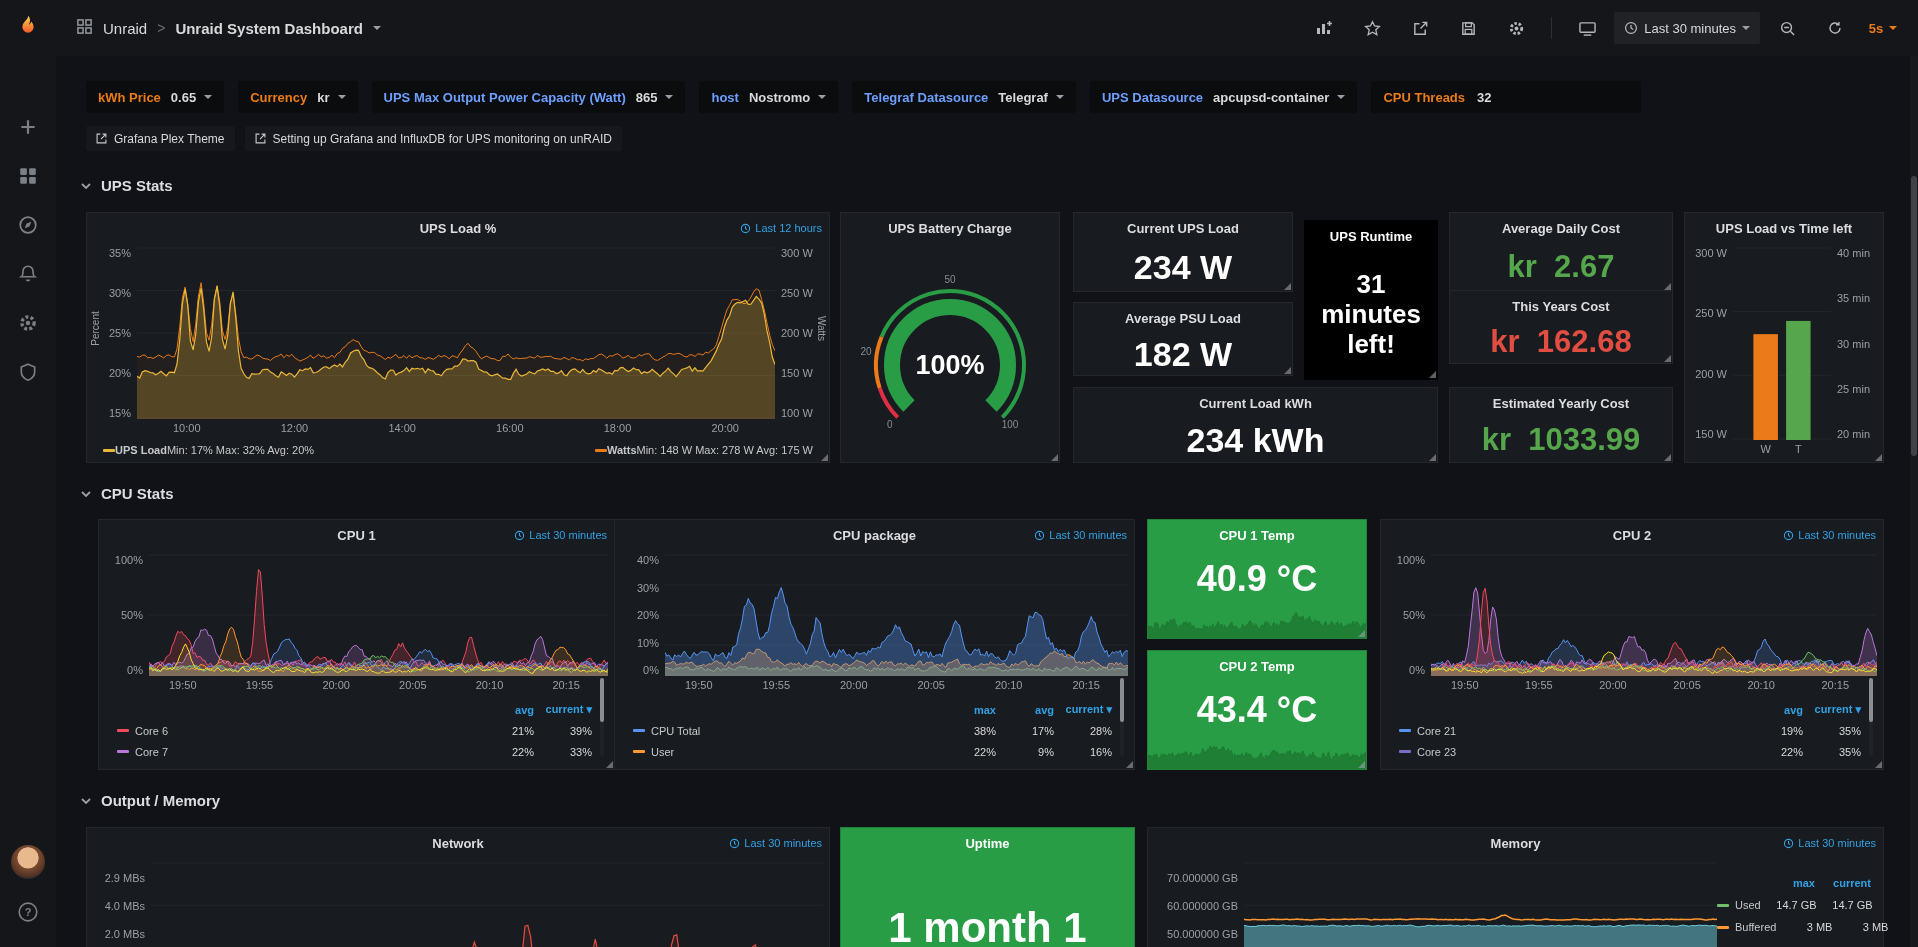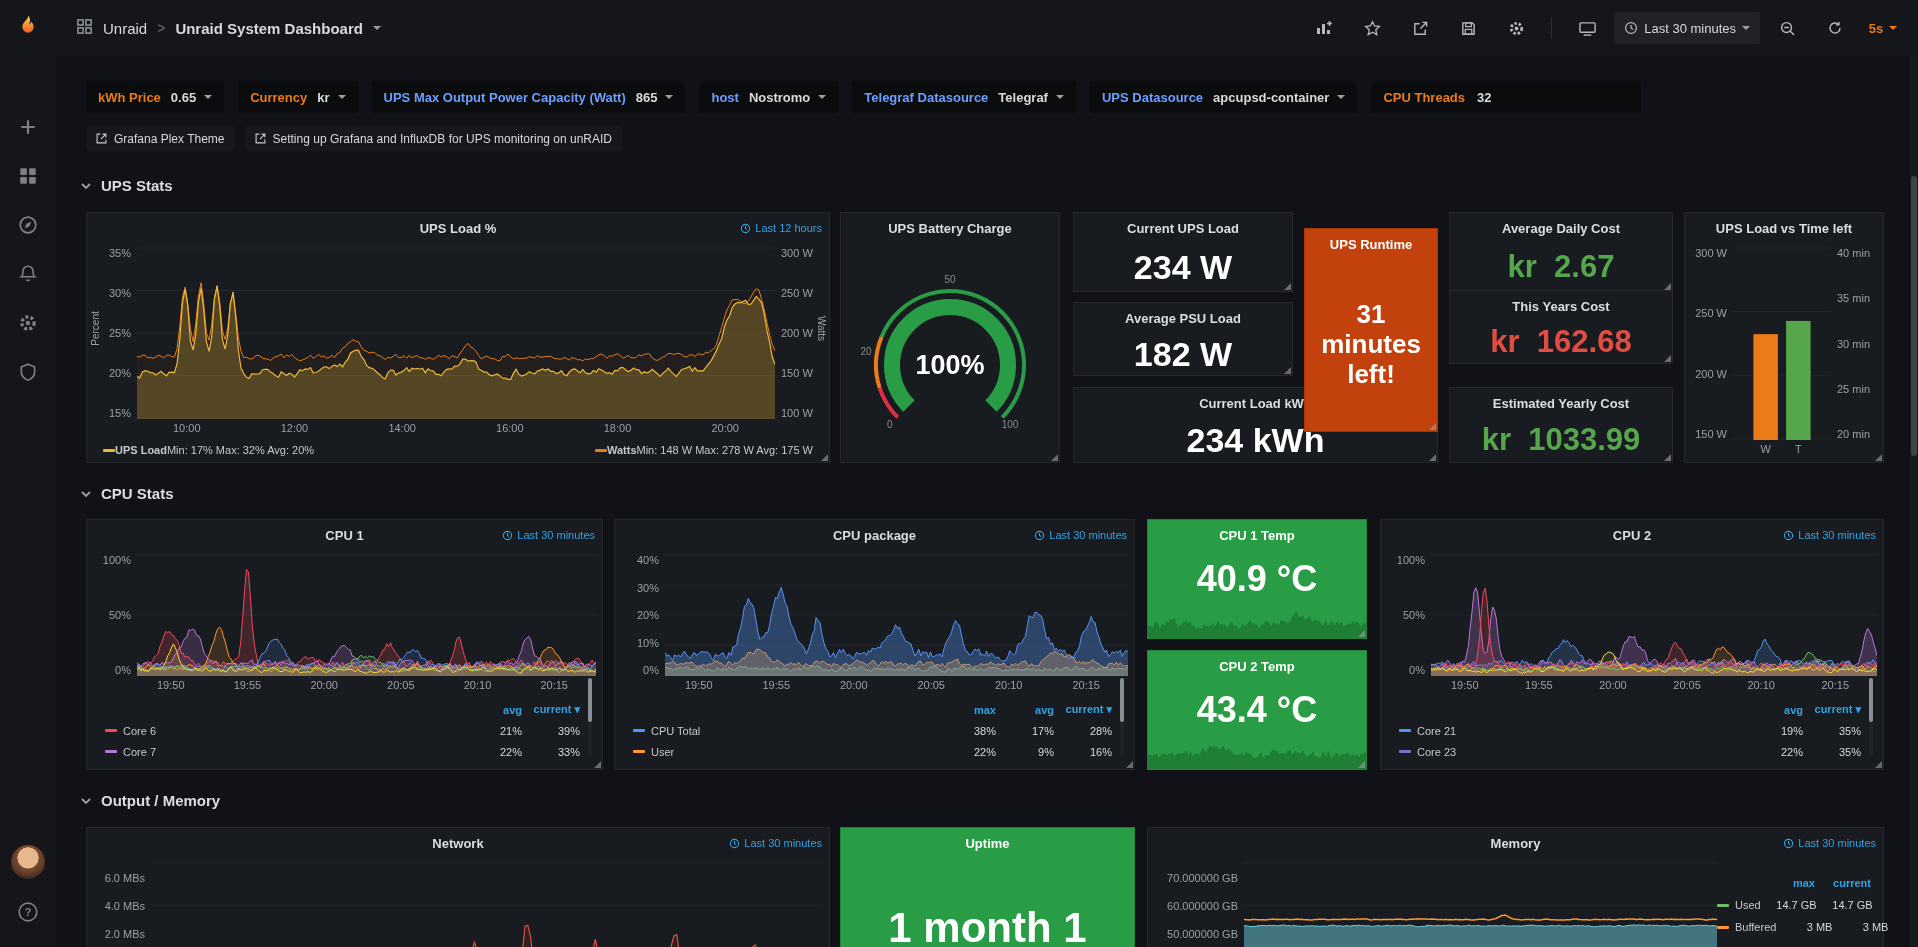--- a/index.html
+++ b/index.html
@@ -420,7 +420,7 @@
         </div>
     </div>
 
-    <div class="panel green" style="left: 1218px; top: 16px; width: 134px; height: 204px; background: #c2410c;">
+    <div class="panel green" style="left: 1218px; top: 8px; width: 134px; height: 160px; background: #000000;">
       <div class="ph">
           <span>UPS Runtime</span>
         </div>

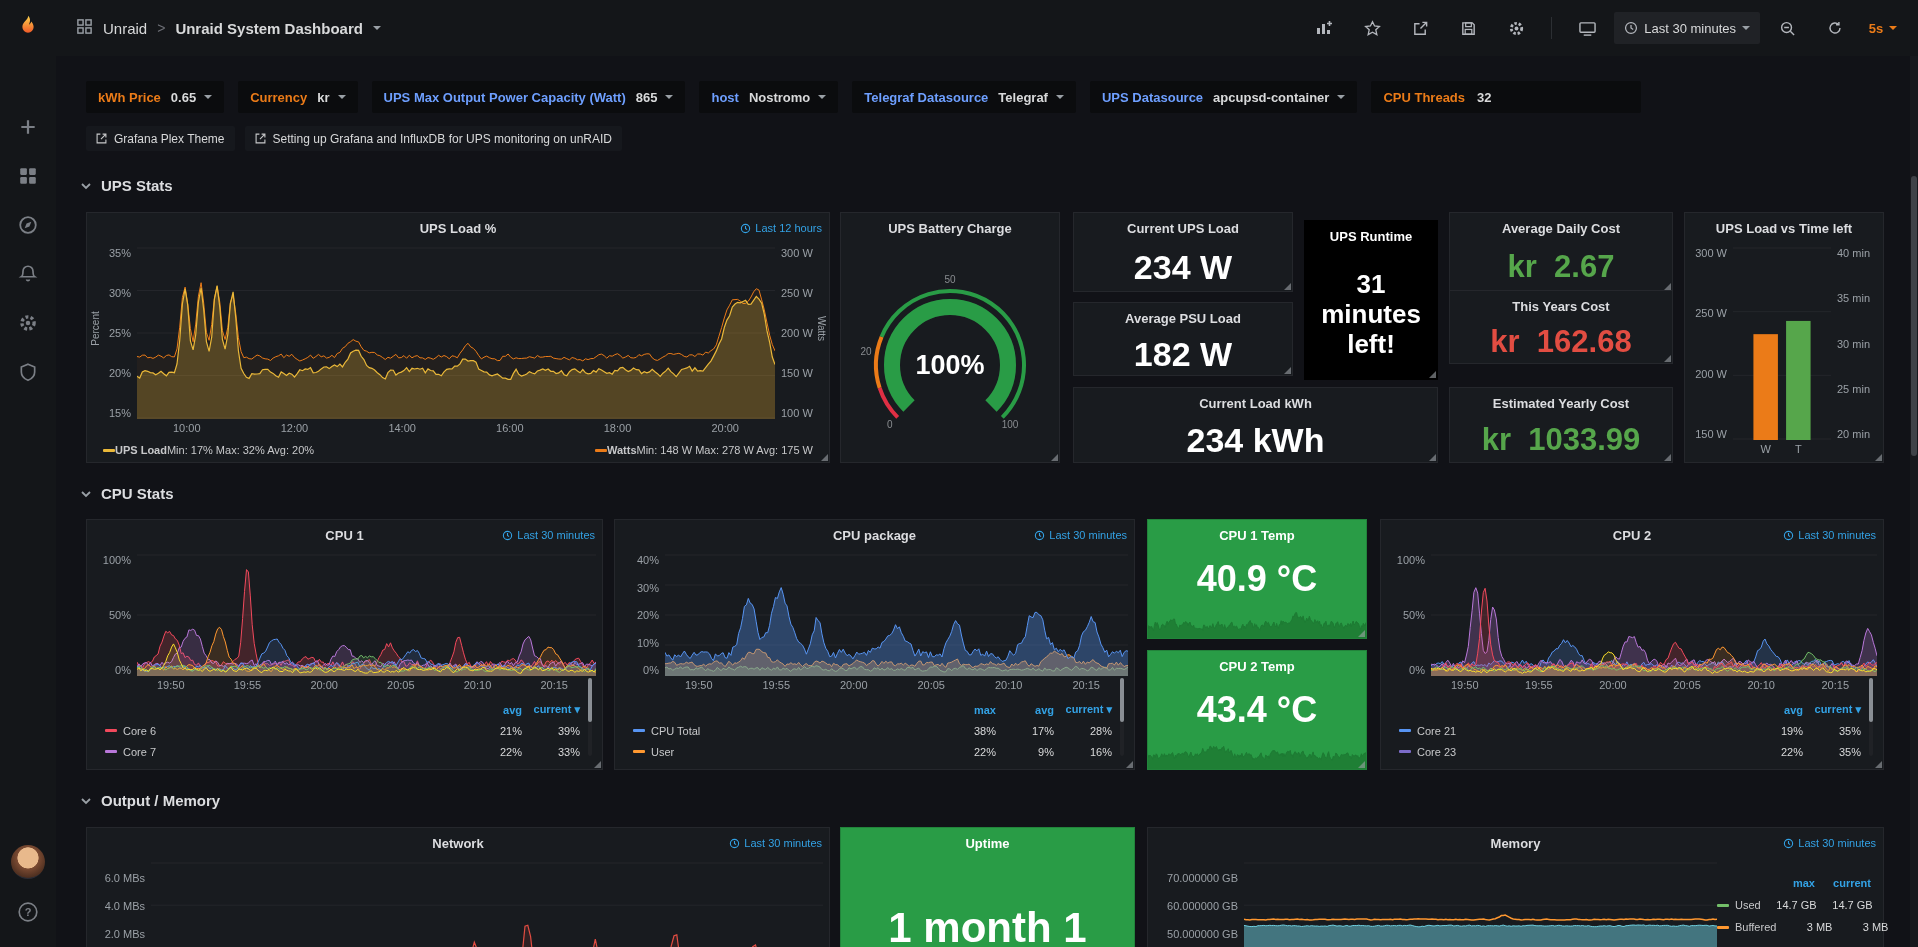--- a/index.html
+++ b/index.html
@@ -499,7 +499,7 @@
 
   <div class="prow" style="margin-top:15px;height:251px">
 
-    <div class="panel" style="left:0;top:0;width:517px;height:251px">
+    <div class="panel" style="left:12px;top:0;width:517px;height:251px">
       <div class="ph">
           <span>CPU 1</span>
         <span class="time-ind">

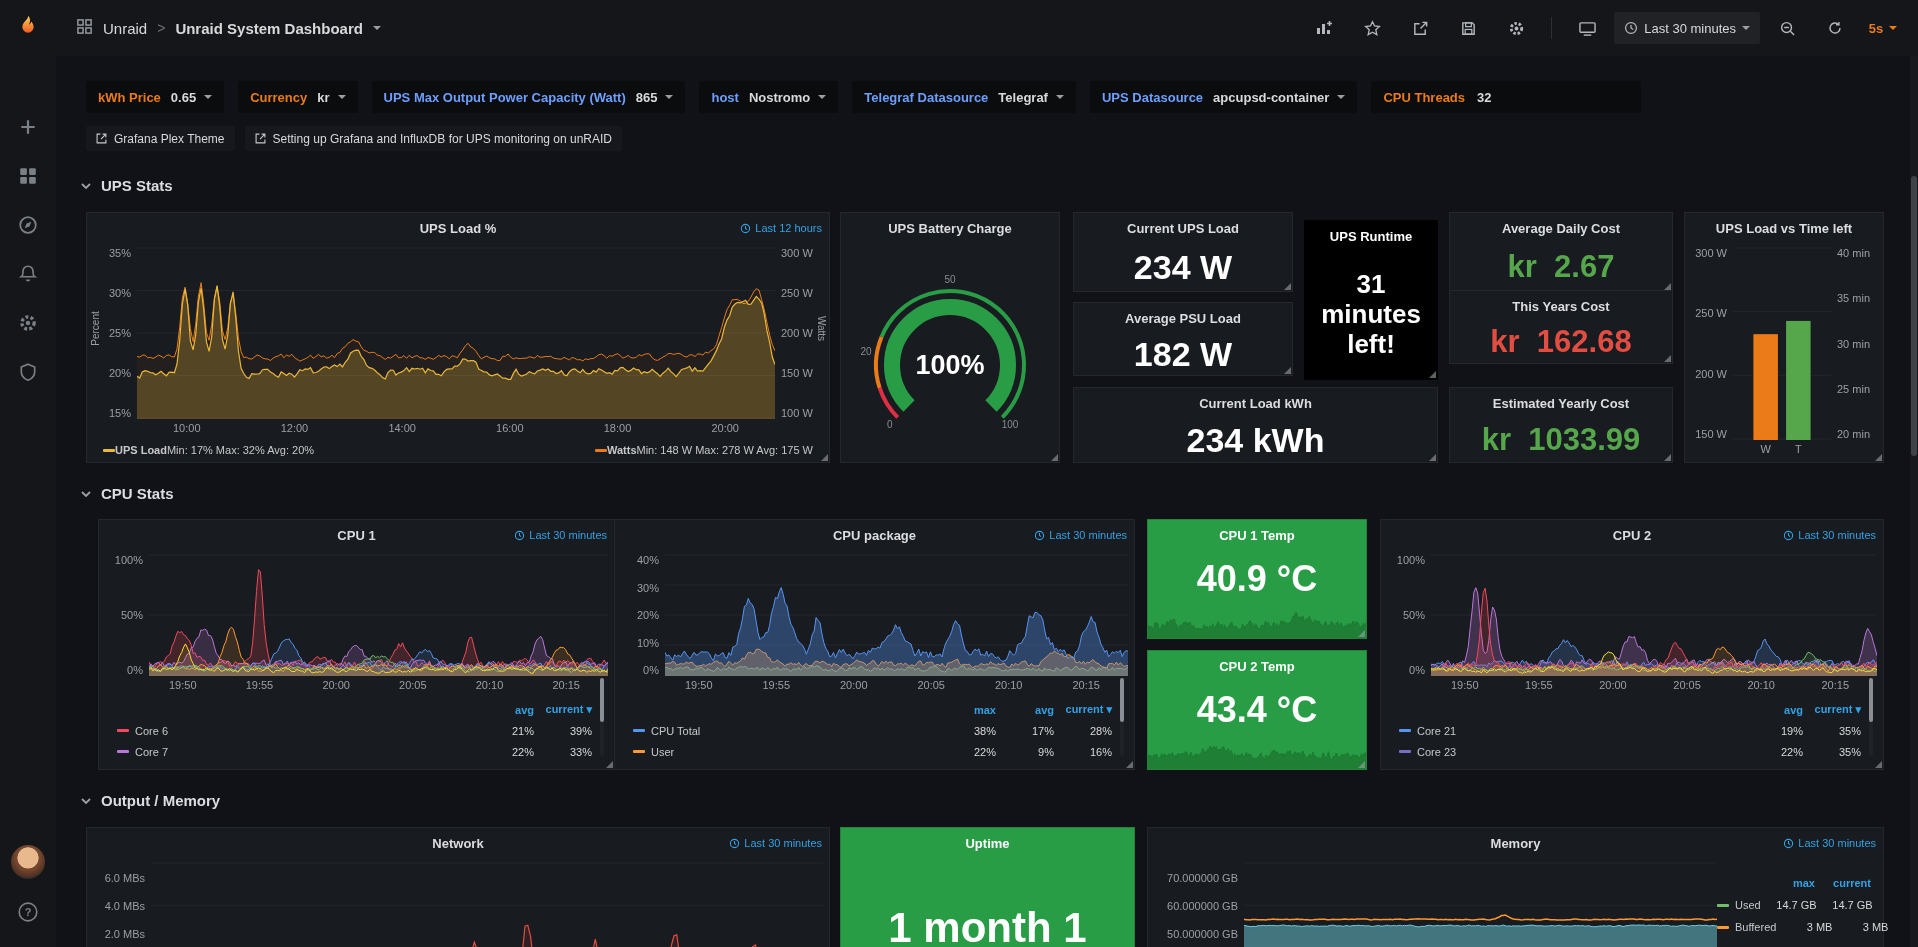--- a/index.html
+++ b/index.html
@@ -778,7 +778,7 @@
       <div class="gbody">
         <div class="gp-main">
           <div class="yaxis fixed" style="width:58px">
-            <span>6.0 MBs</span>
+            <span>2.9 MBs</span>
               <span>4.0 MBs</span>
             <span>2.0 MBs</span>
           </div>

